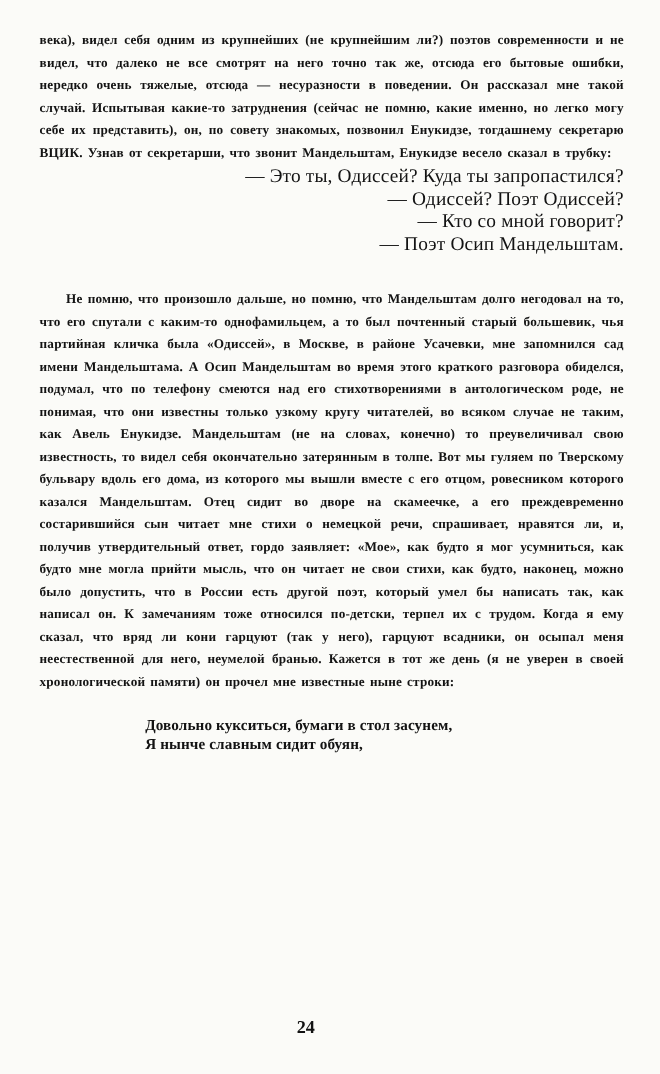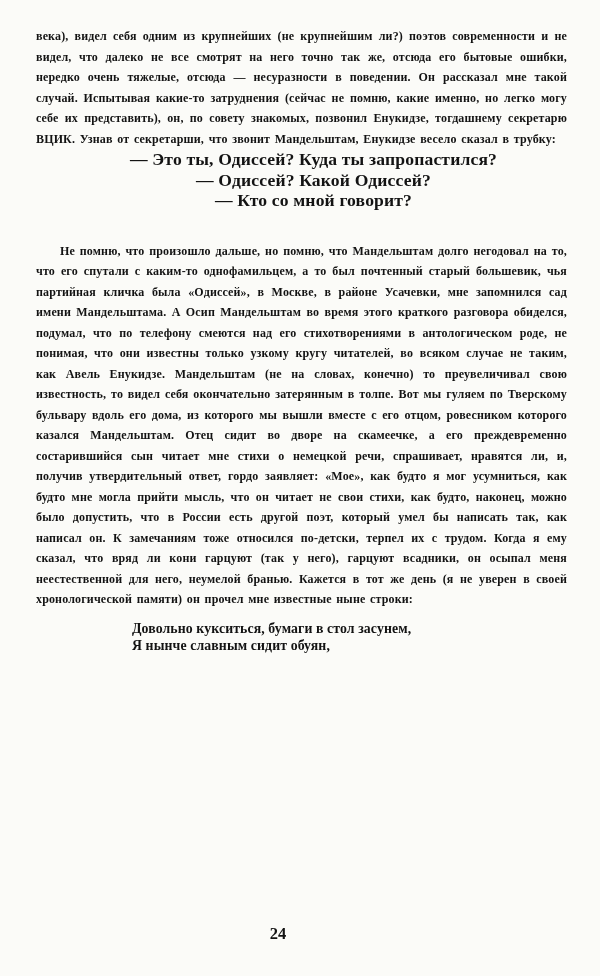--- a/index.html
+++ b/index.html
@@ -44,8 +44,8 @@
     margin: 0;
     font-size: 17.6px;
     line-height: 20.5px;
-    font-weight: bold;
-    text-align: center;
+    font-weight: normal;
+    text-align: right;
     text-indent: 24px;
     letter-spacing: 0.15px;
   }

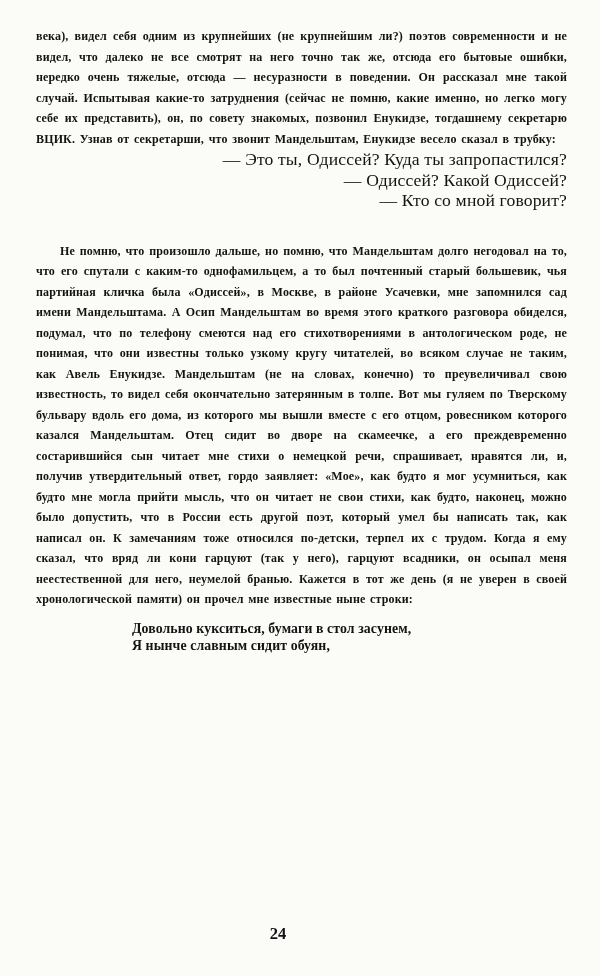--- a/index.html
+++ b/index.html
@@ -82,7 +82,7 @@
 
     <p class="dialogue">— Это ты, Одиссей? Куда ты запропастился?</p>
 
-    <p class="dialogue">— Одиссей? Какой Одиссей?</p>
+    <p class="dialogue">— Одиссей? Поэт Одиссей?</p>
 
     <p class="dialogue">— Кто со мной говорит?</p>
 

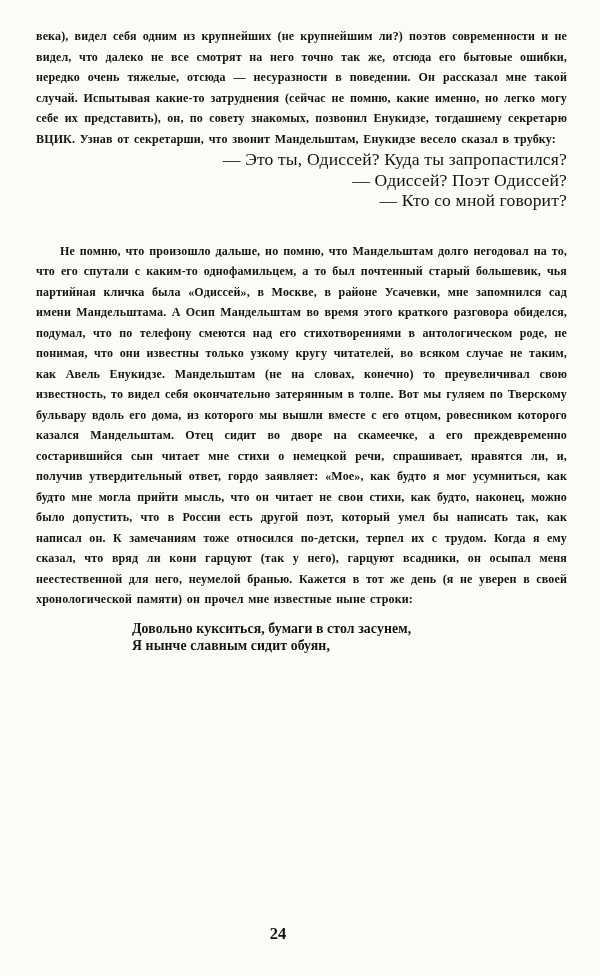--- a/index.html
+++ b/index.html
@@ -86,6 +86,7 @@
 
     <p class="dialogue">— Кто со мной говорит?</p>
 
+    <p class="dialogue">— Поэт Осип Мандельштам.</p>
 
     <p class="para indented">Не помню, что произошло дальше, но помню, что Мандельштам долго негодовал на то, что его спутали с каким-то однофамильцем, а то был почтенный старый большевик, чья партийная кличка была «Одиссей», в Москве, в районе Усачевки, мне запомнился сад имени Мандельштама. А Осип Мандельштам во время этого краткого разговора обиделся, подумал, что по телефону смеются над его стихотворениями в антологическом роде, не понимая, что они известны только узкому кругу читателей, во всяком случае не таким, как Авель Енукидзе. Мандельштам (не на словах, конечно) то преувеличивал свою известность, то видел себя окончательно затерянным в толпе. Вот мы гуляем по Тверскому бульвару вдоль его дома, из которого мы вышли вместе с его отцом, ровесником которого казался Мандельштам. Отец сидит во дворе на скамеечке, а его преждевременно состарившийся сын читает мне стихи о немецкой речи, спрашивает, нравятся ли, и, получив утвердительный ответ, гордо заявляет: «Мое», как будто я мог усумниться, как будто мне могла прийти мысль, что он читает не свои стихи, как будто, наконец, можно было допустить, что в России есть другой поэт, который умел бы написать так, как написал он. К замечаниям тоже относился по-детски, терпел их с трудом. Когда я ему сказал, что вряд ли кони гарцуют (так у него), гарцуют всадники, он осыпал меня неестественной для него, неумелой бранью. Кажется в тот же день (я не уверен в своей хронологической памяти) он прочел мне известные ныне строки:</p>
 

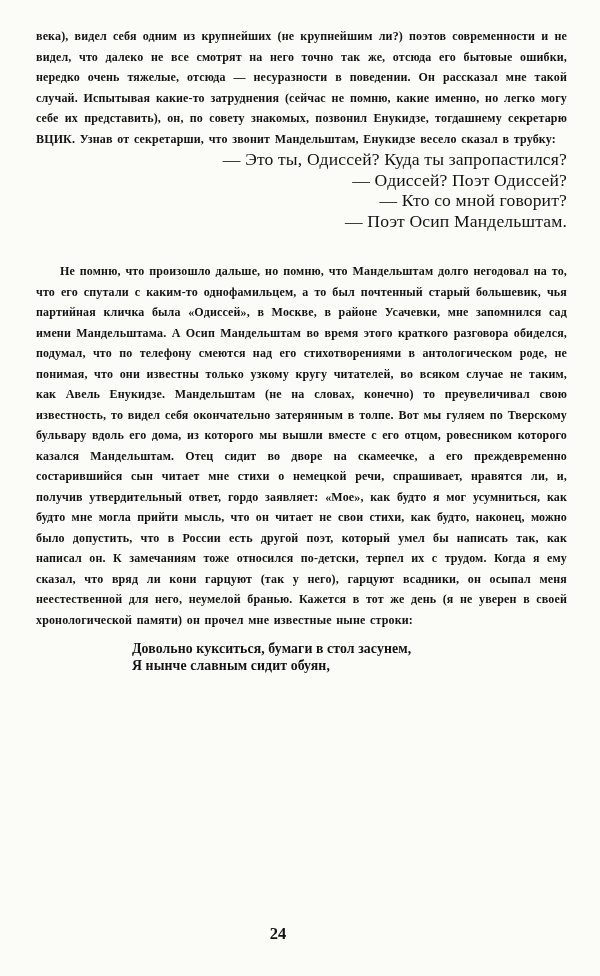--- a/index.html
+++ b/index.html
@@ -50,7 +50,7 @@
     letter-spacing: 0.15px;
   }
   .verse {
-    margin-top: 10px;
+    margin-top: 21px;
     margin-left: 96px;
     font-size: 13.8px;
     line-height: 17px;

